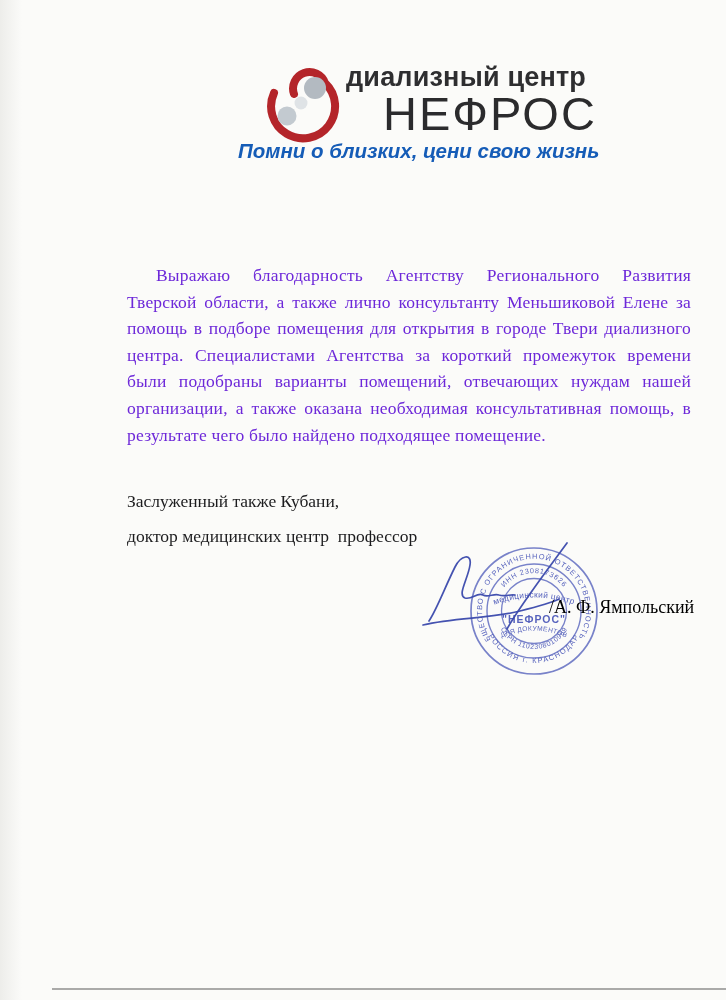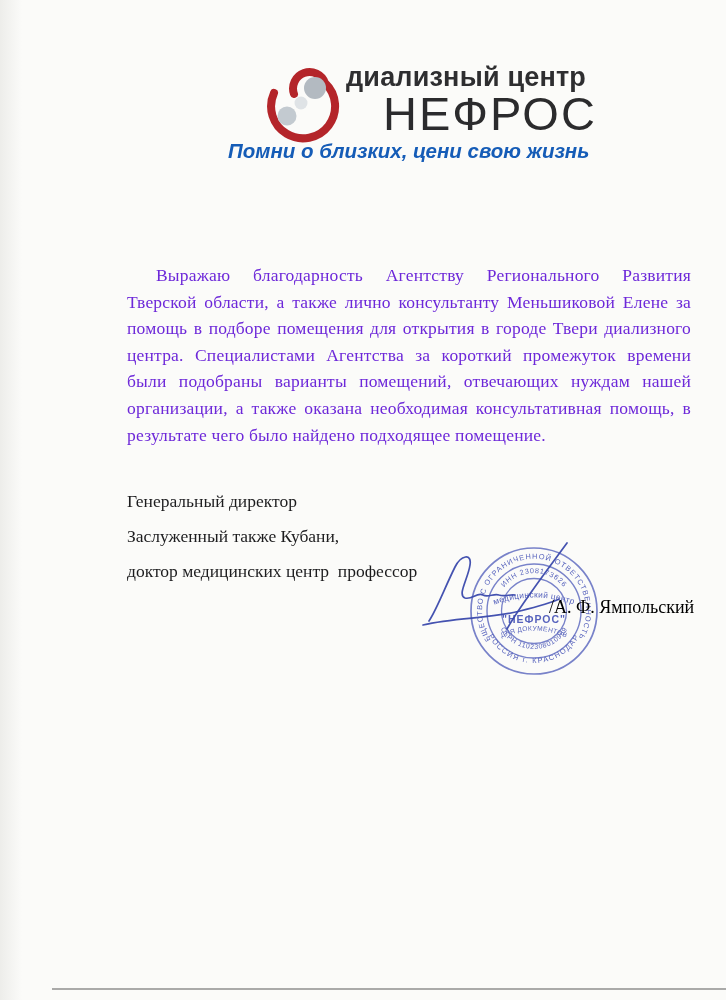--- a/index.html
+++ b/index.html
@@ -35,7 +35,7 @@
     margin-left:47px;
   }
   .logo-tagline{
-    position:absolute;left:228px;top:139px;width:330px;
+    position:absolute;left:238px;top:139px;width:330px;
     font-family:"Liberation Sans",sans-serif;
     font-style:italic;font-weight:700;font-size:20.5px;color:#155cb7;
     white-space:nowrap;

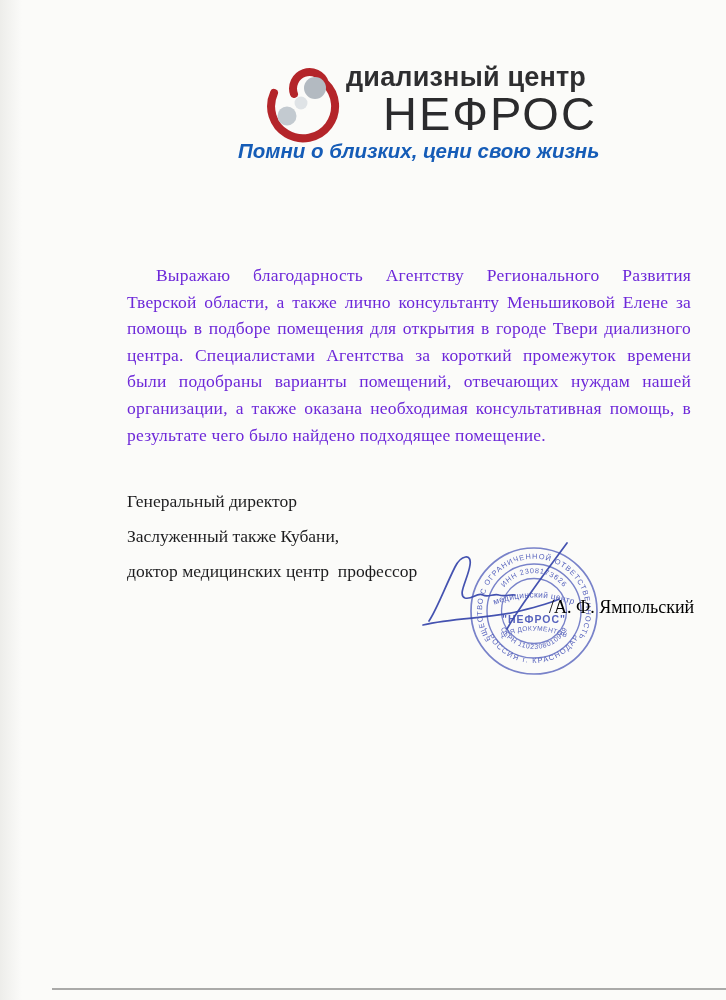--- a/index.html
+++ b/index.html
@@ -81,7 +81,6 @@
   <div class="paragraph">Выражаю благодарность Агентству Регионального Развития Тверской области, а также лично консультанту Меньшиковой Елене за помощь в подборе помещения для открытия в городе Твери диализного центра. Специалистами Агентства за короткий промежуток времени были подобраны варианты помещений, отвечающих нуждам нашей организации, а также оказана необходимая консультативная помощь, в результате чего было найдено подходящее помещение.</div>
 
   <div class="sig-block">
-    <div class="sig-line">Генеральный директор</div>
     <div class="sig-line">Заслуженный также Кубани,</div>
     <div class="sig-line">доктор медицинских центр  профессор</div>
   </div>

